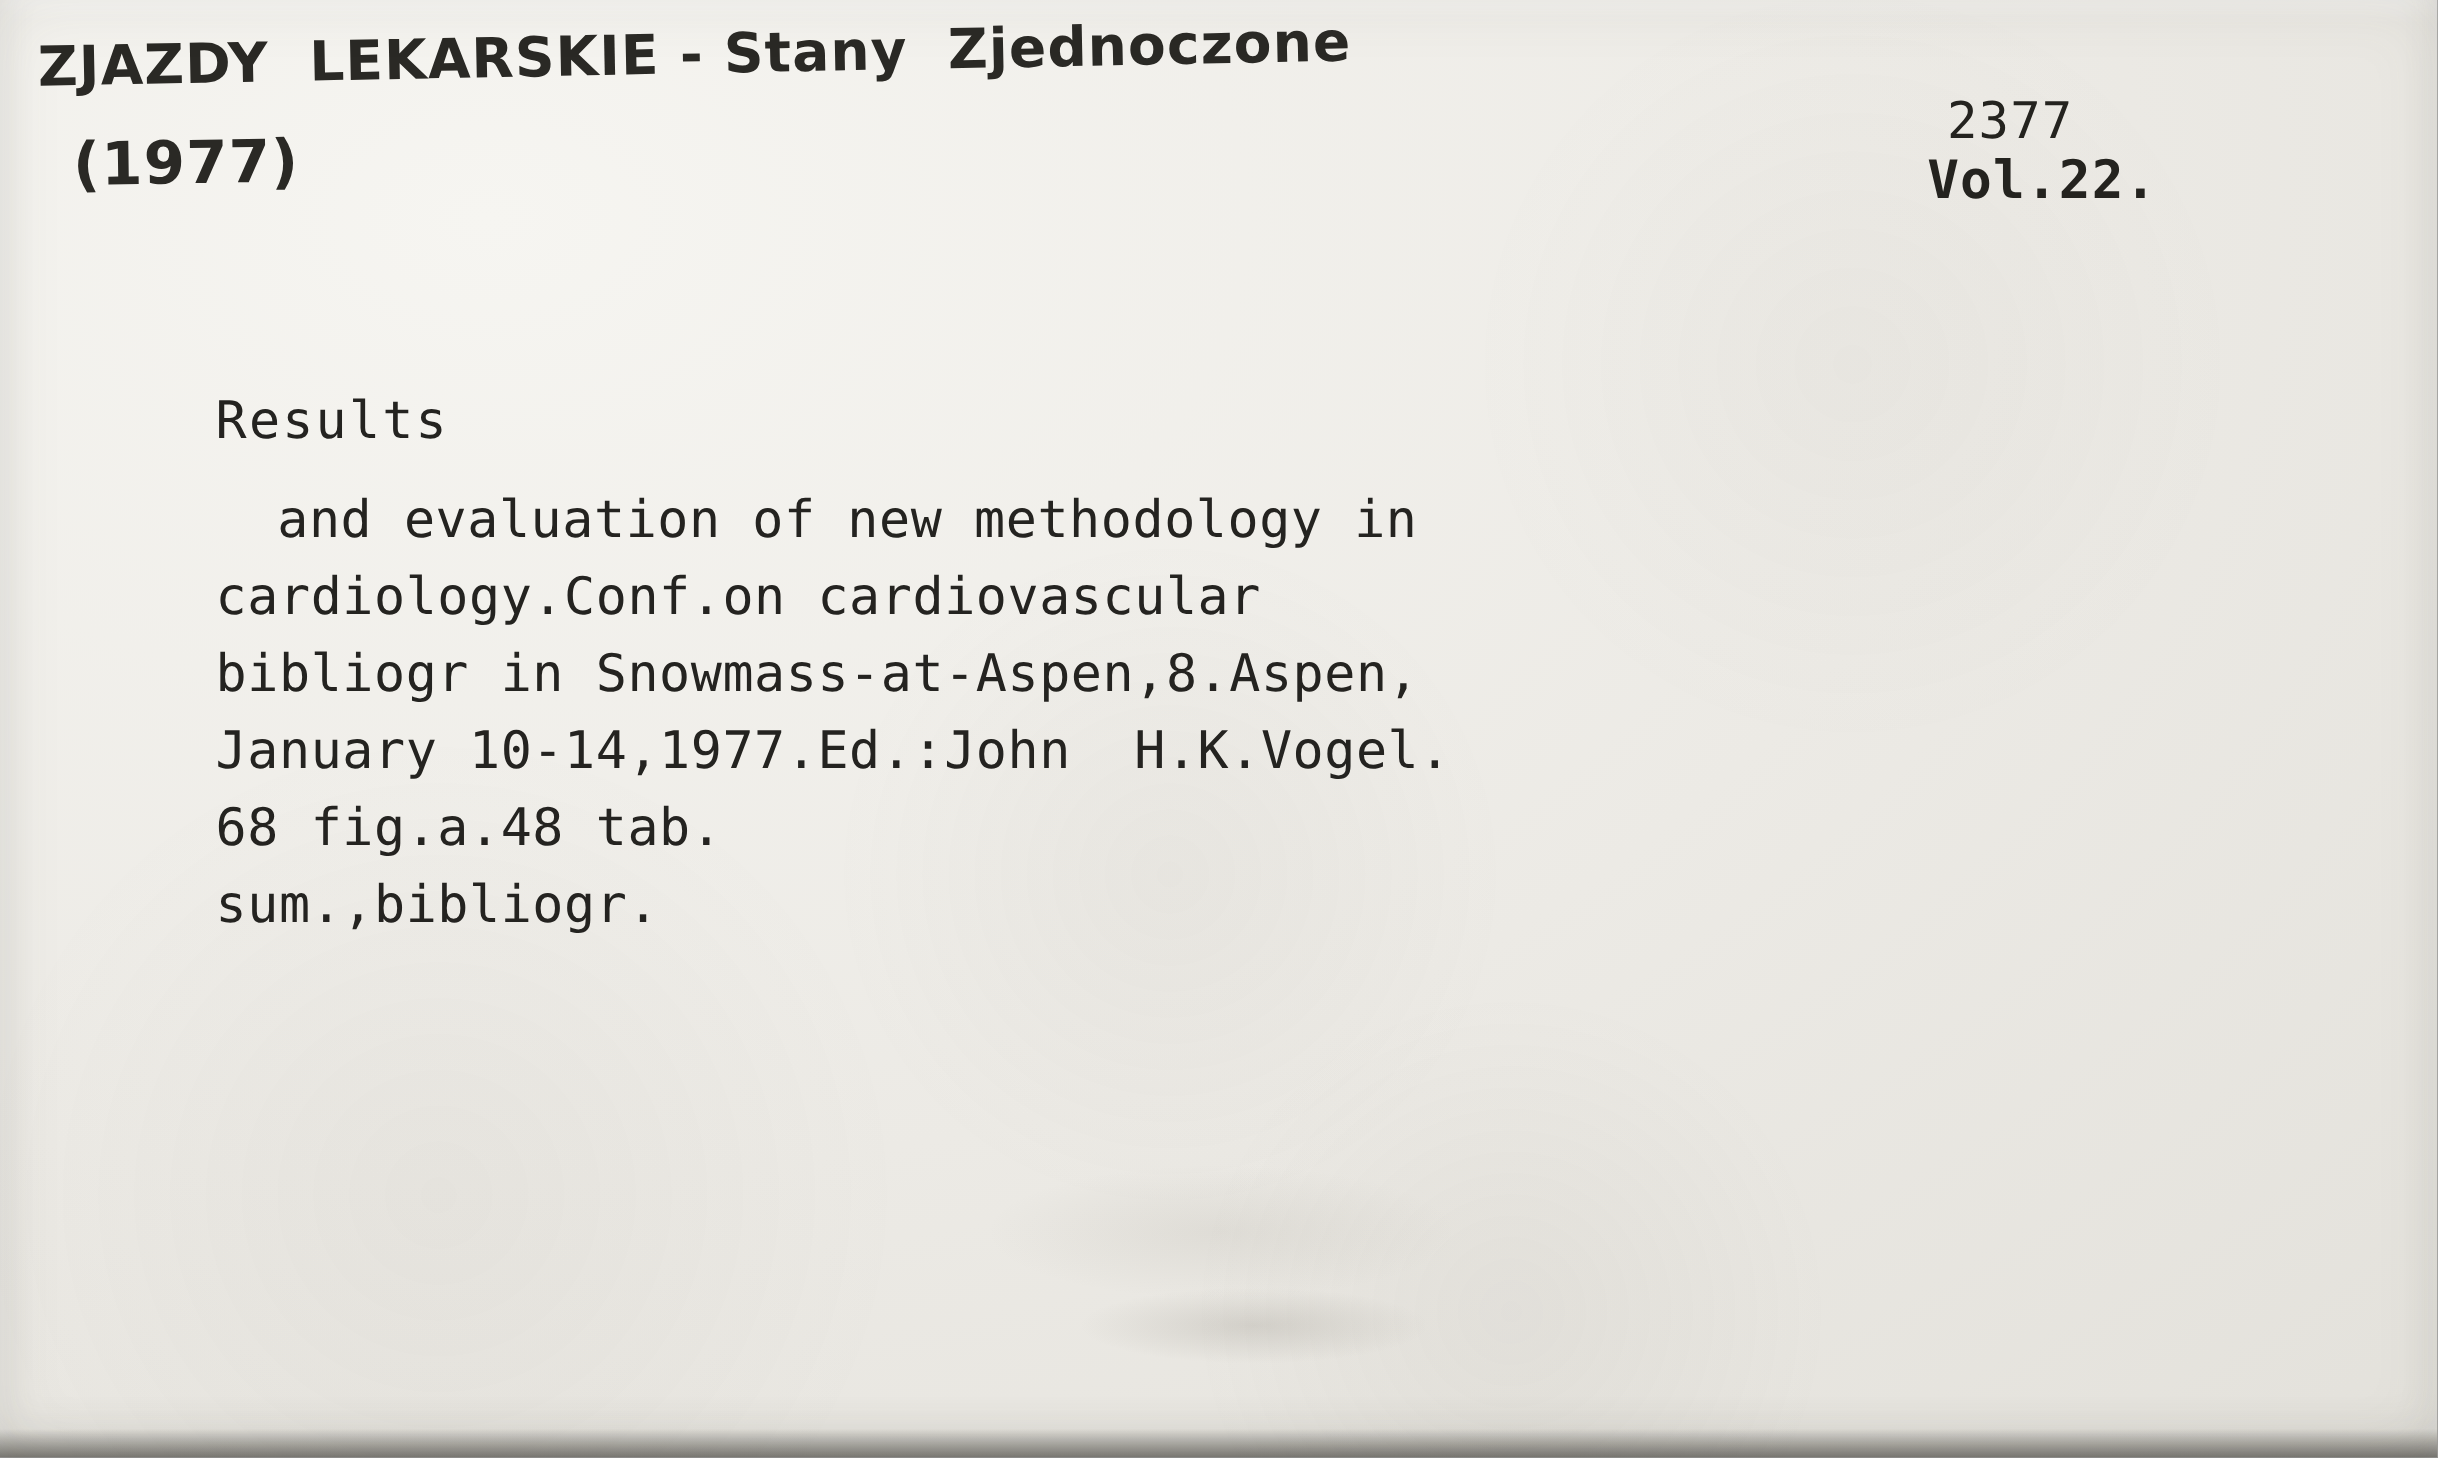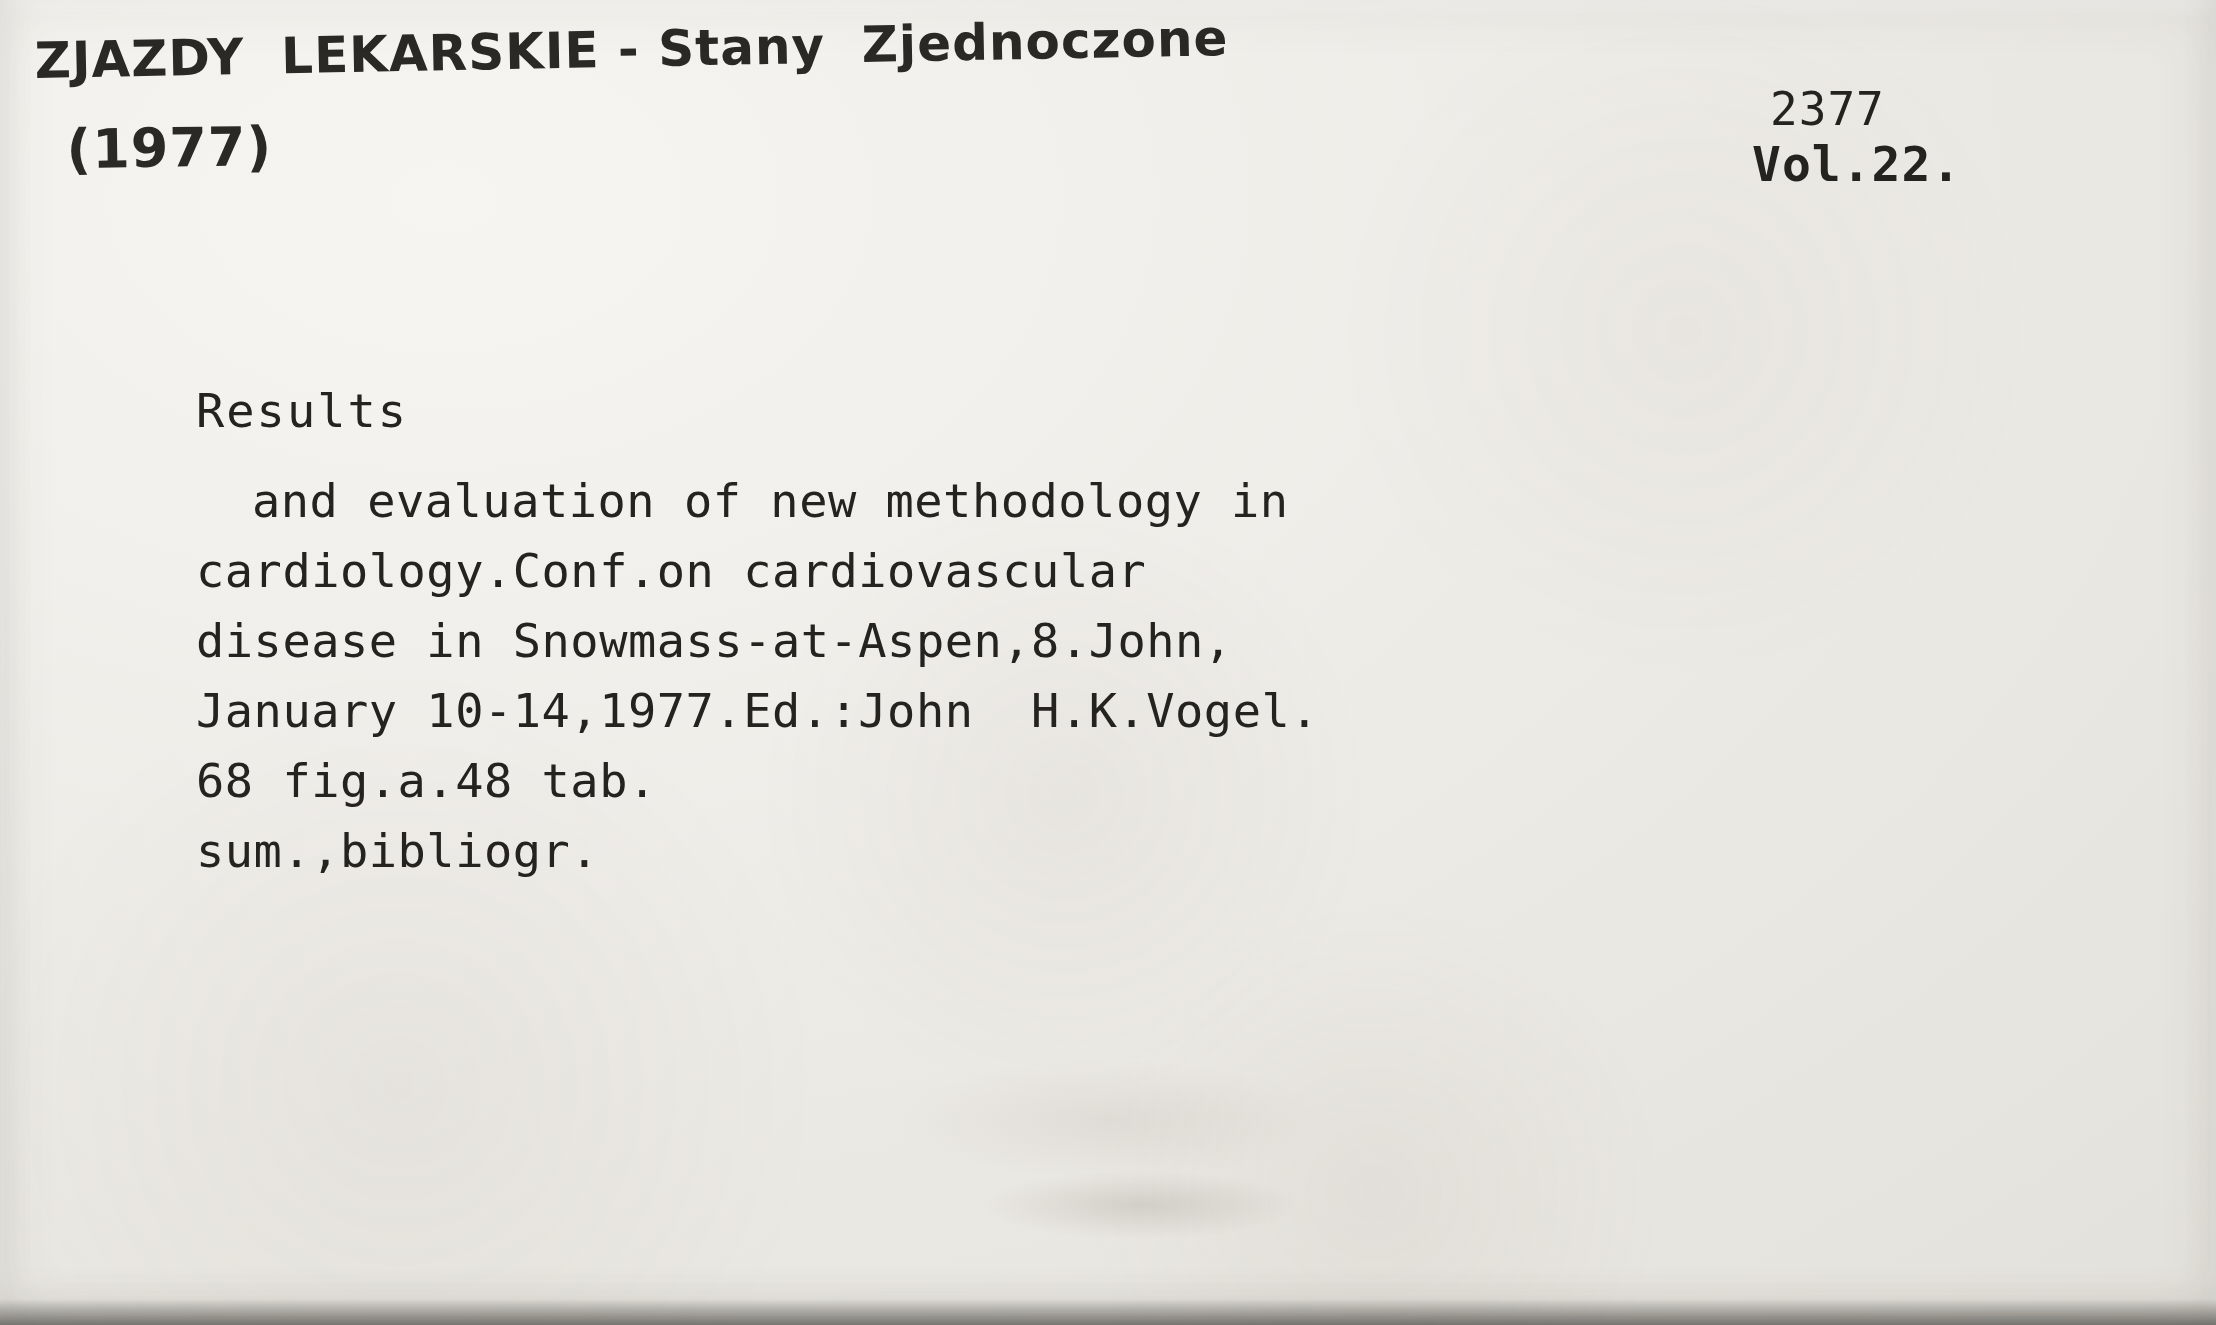--- a/index.html
+++ b/index.html
@@ -122,7 +122,7 @@
   #body-block {
     position: absolute;
     left: 196px;
-    top: 376px;
+    top: 348px;
     width: 1920px;
   }
   #body-block .line {

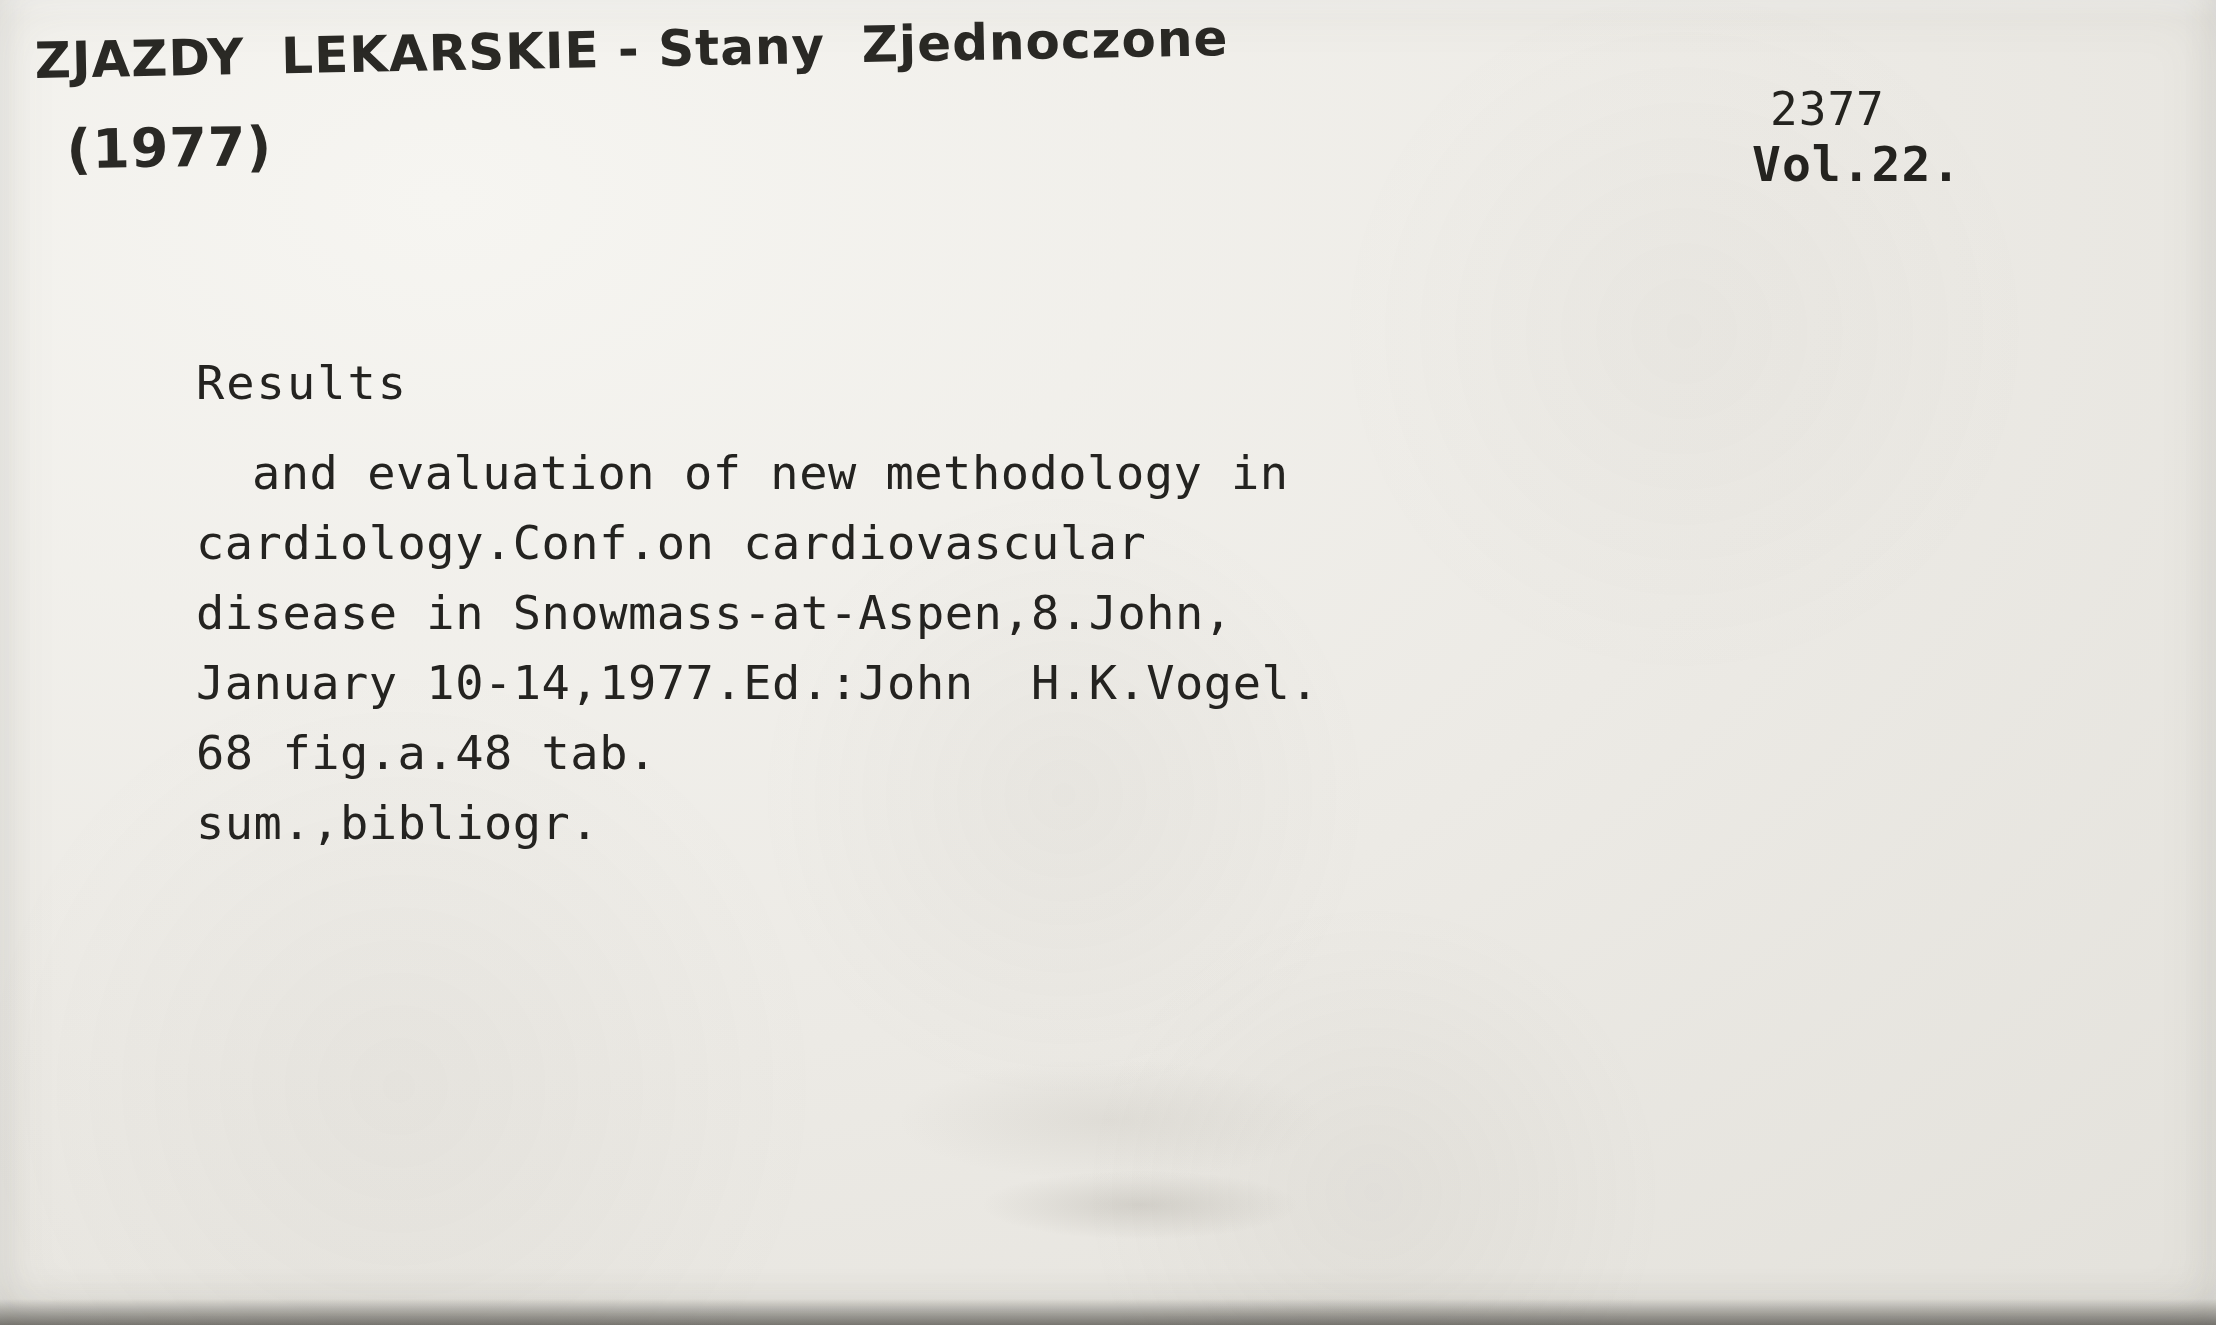--- a/index.html
+++ b/index.html
@@ -172,7 +172,7 @@
 
     <div class="line">cardiology.Conf.on cardiovascular</div>
 
-    <div class="line">disease in Snowmass-at-Aspen,8.John,</div>
+    <div class="line">bibliogr in Snowmass-at-Aspen,8.Aspen,</div>
 
     <div class="line">January 10-14,1977.Ed.:John  H.K.Vogel.</div>
 

